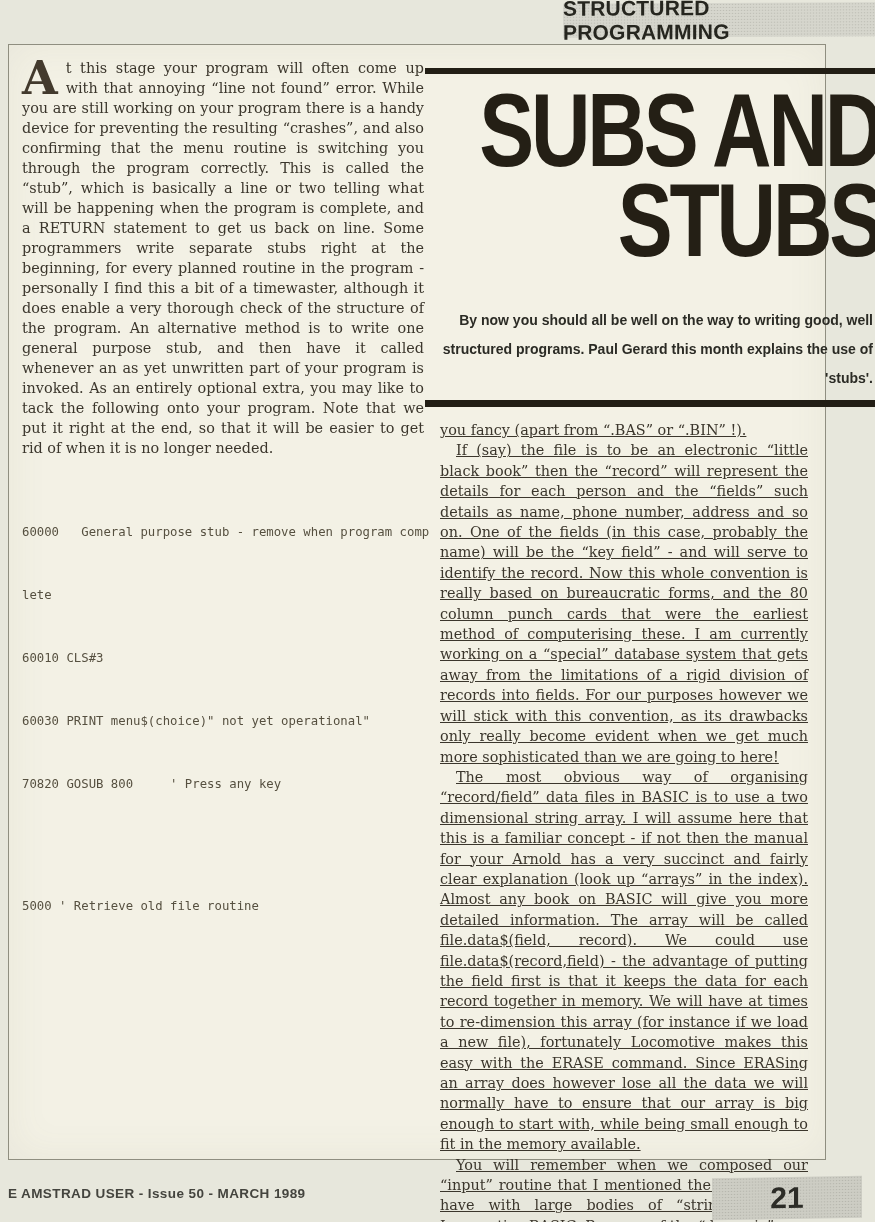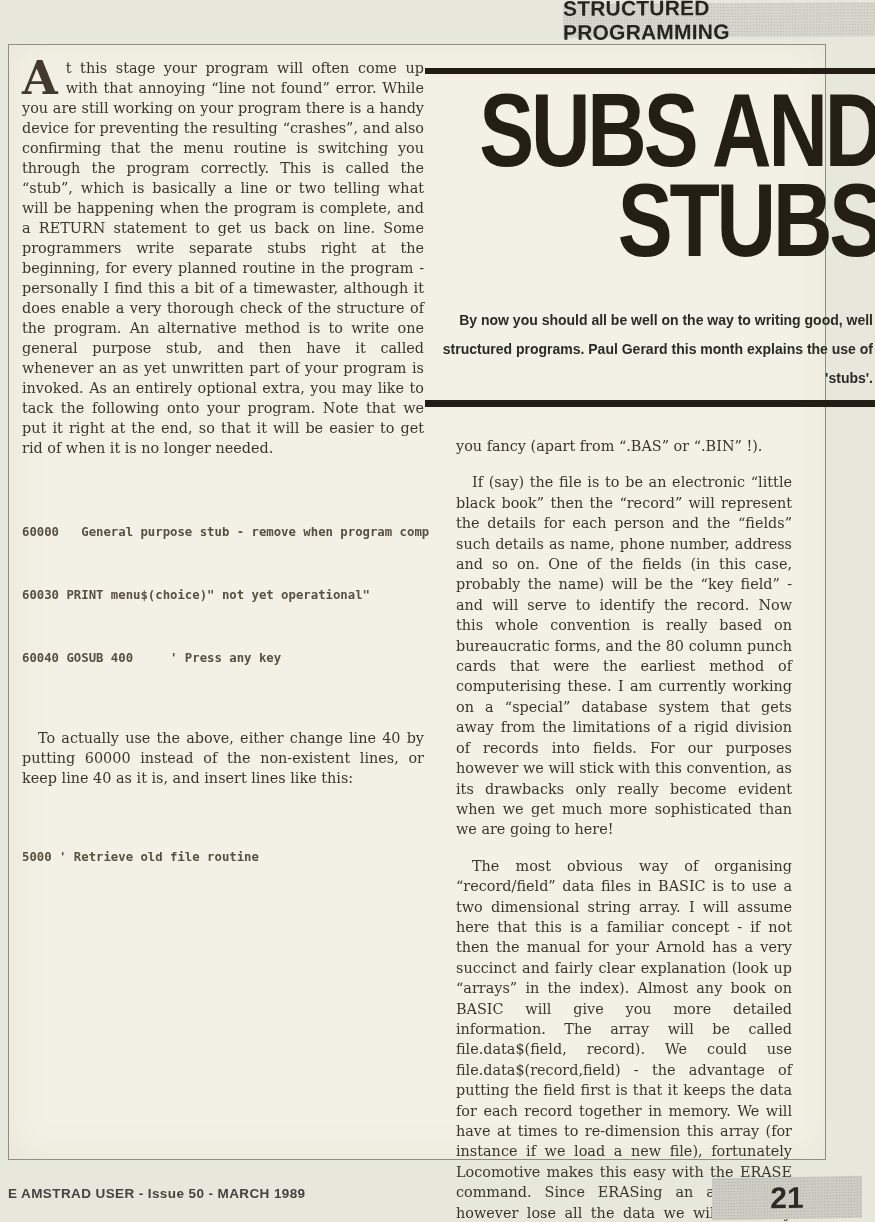--- a/index.html
+++ b/index.html
@@ -76,7 +76,7 @@
     font-size:14.4px;line-height:20.4px;color:#3b362c;
     text-align:justify;
   }
-  .right-col p{margin:16px;}
+  .right-col p{margin:0;text-decoration:underline;}
   
   .footer{
     position:absolute;left:2px;top:1186px;

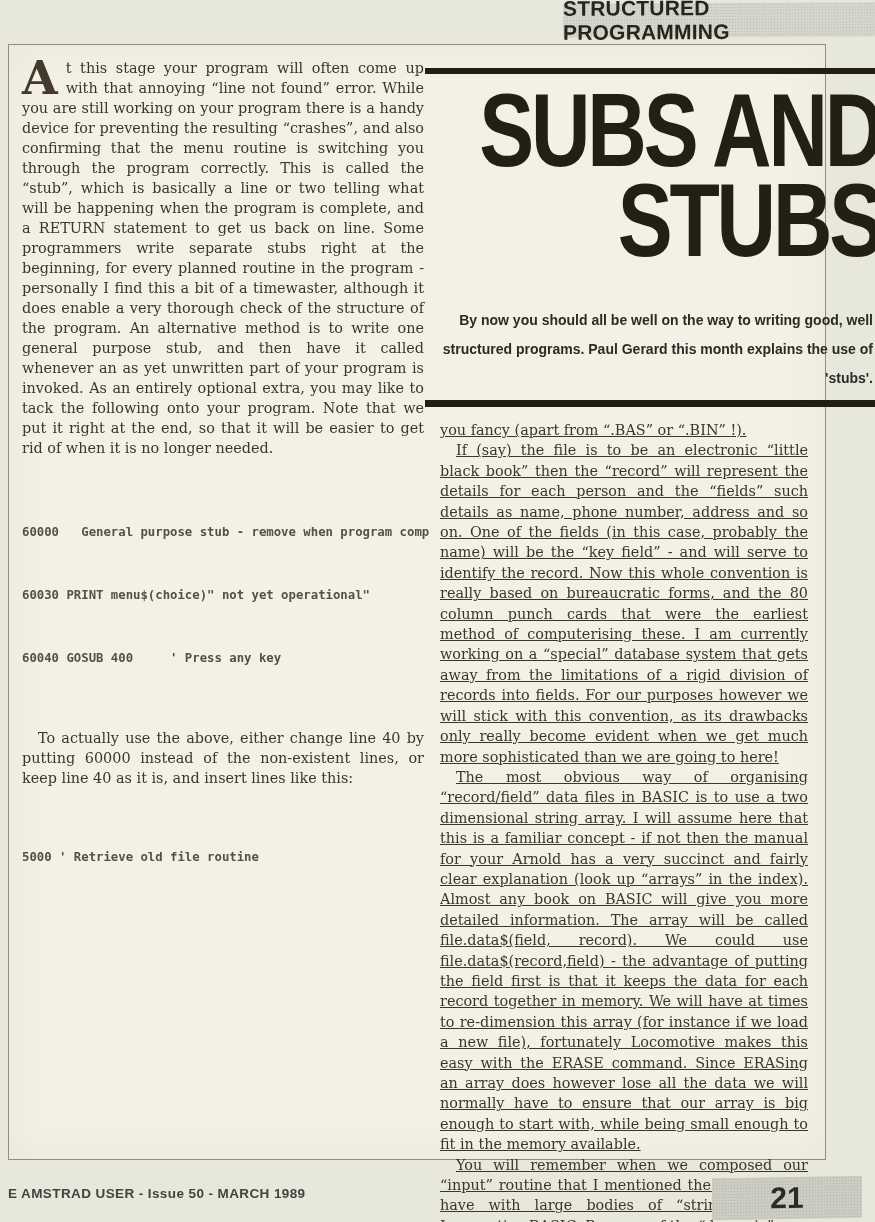--- a/index.html
+++ b/index.html
@@ -47,7 +47,7 @@
   .code{
     font-family:"DejaVu Sans Mono", monospace;
     font-size:12.3px;line-height:21px;color:#565040;
-    text-align:left;white-space:pre;font-weight:bold;
+    text-align:left;white-space:pre;
   }
   
   .rule{

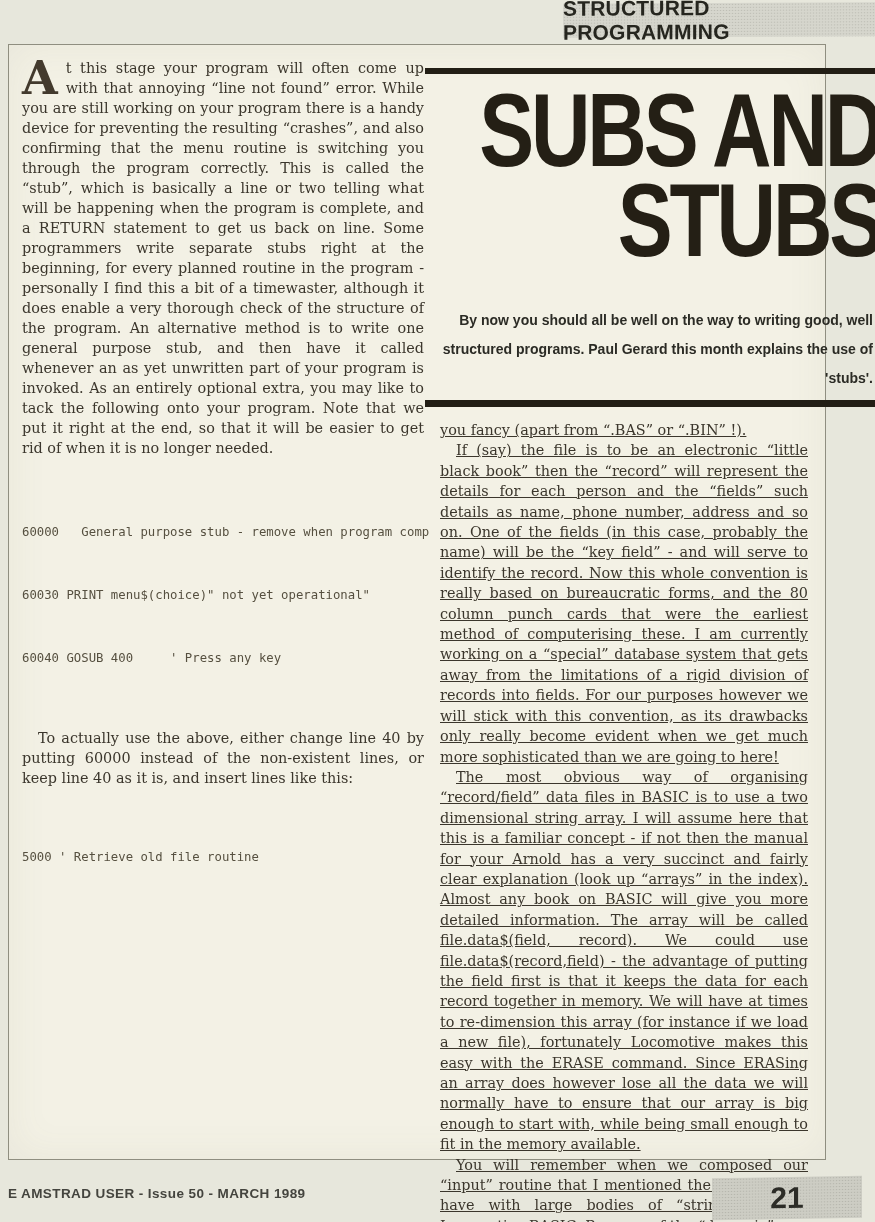--- a/index.html
+++ b/index.html
@@ -108,6 +108,7 @@
 
   <div class="code gap-l">
     <div>60000   General purpose stub - remove when program comp</div>
+    <div>lete</div>
     <div>60030 PRINT menu$(choice)" not yet operational"</div>
     <div>60040 GOSUB 400     ' Press any key</div>
   </div>

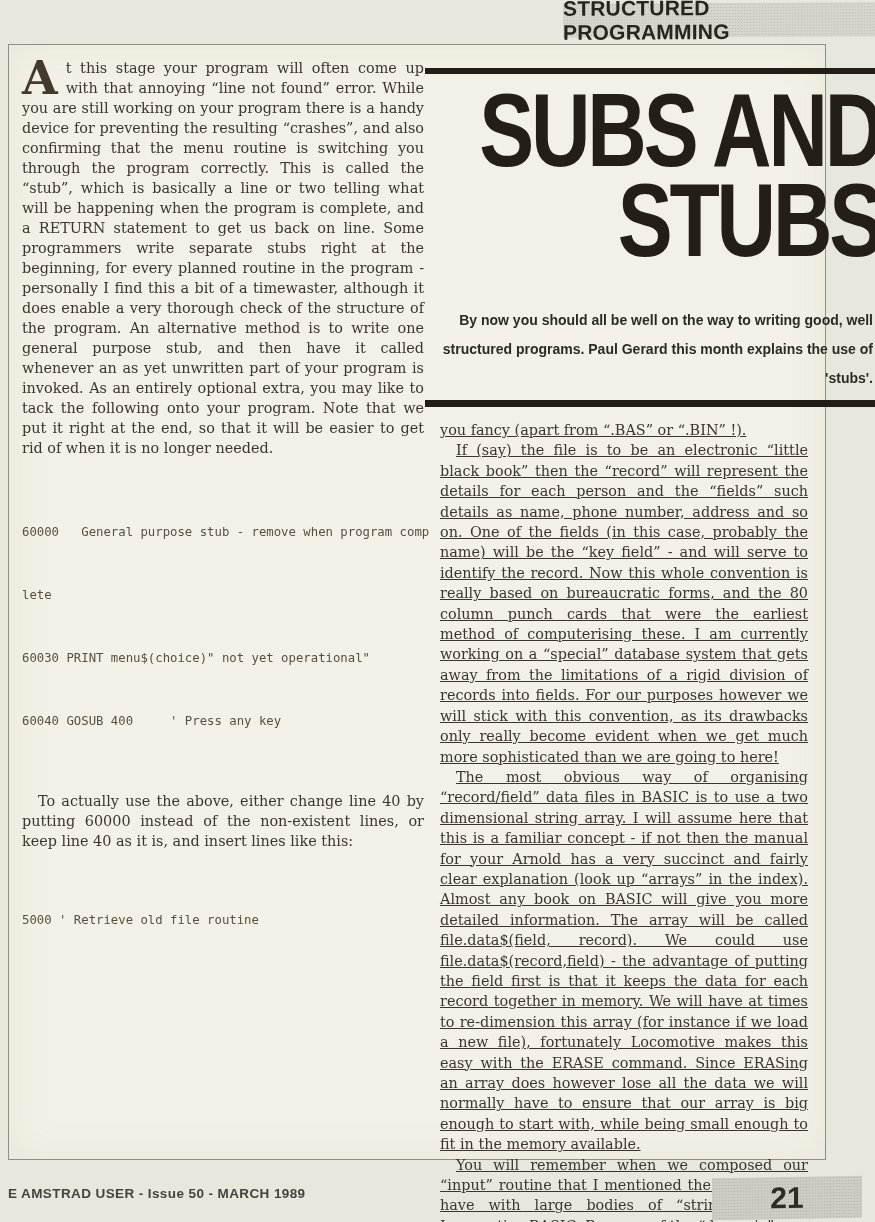--- a/index.html
+++ b/index.html
@@ -109,6 +109,7 @@
   <div class="code gap-l">
     <div>60000   General purpose stub - remove when program comp</div>
     <div>lete</div>
+    <div>60010 CLS#3</div>
     <div>60030 PRINT menu$(choice)" not yet operational"</div>
     <div>60040 GOSUB 400     ' Press any key</div>
   </div>

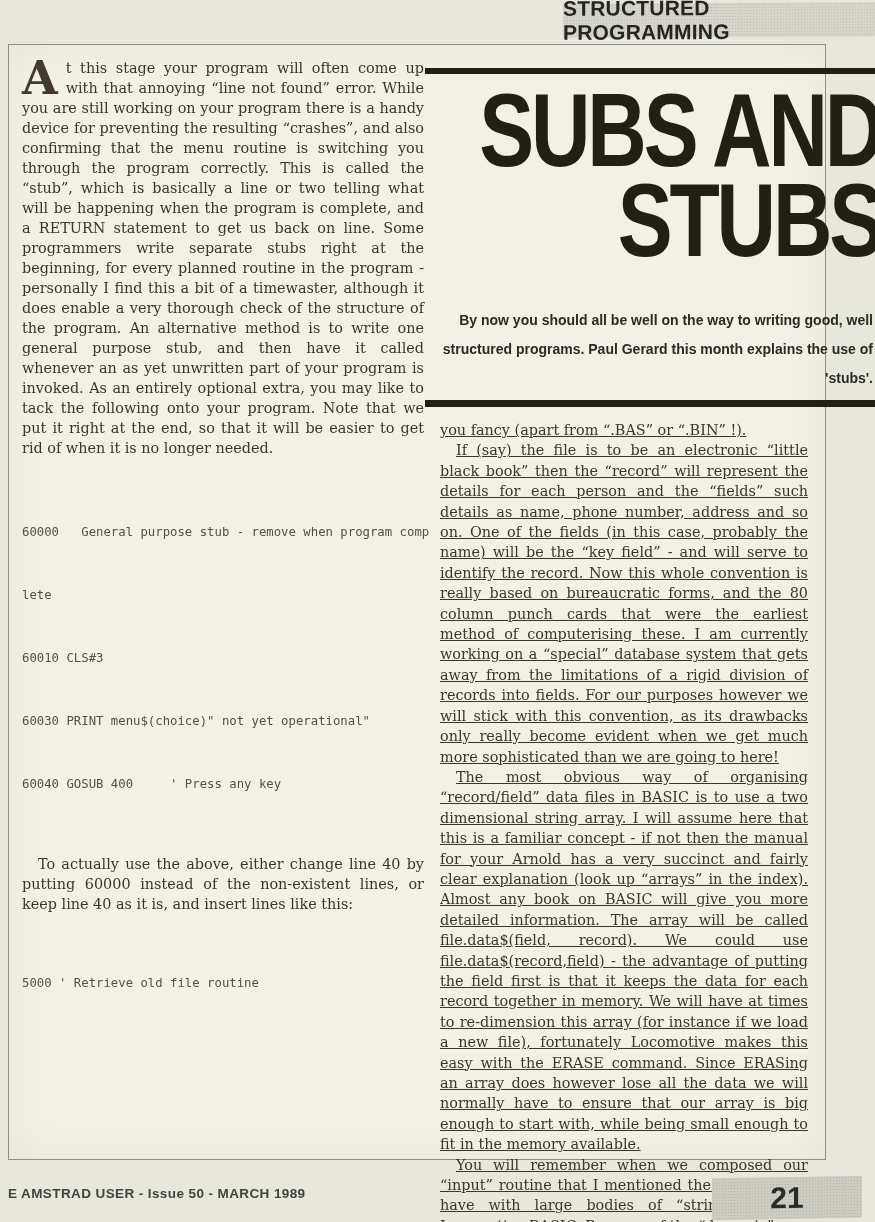--- a/index.html
+++ b/index.html
@@ -111,7 +111,7 @@
     <div>lete</div>
     <div>60010 CLS#3</div>
     <div>60030 PRINT menu$(choice)" not yet operational"</div>
-    <div>60040 GOSUB 400     ' Press any key</div>
+    <div>70820 GOSUB 800     ' Press any key</div>
   </div>
 
   <p class="para-indent gap-m">To actually use the above, either change line 40 by putting 60000 instead of the non-existent lines, or keep line 40 as it is, and insert lines like this:</p>

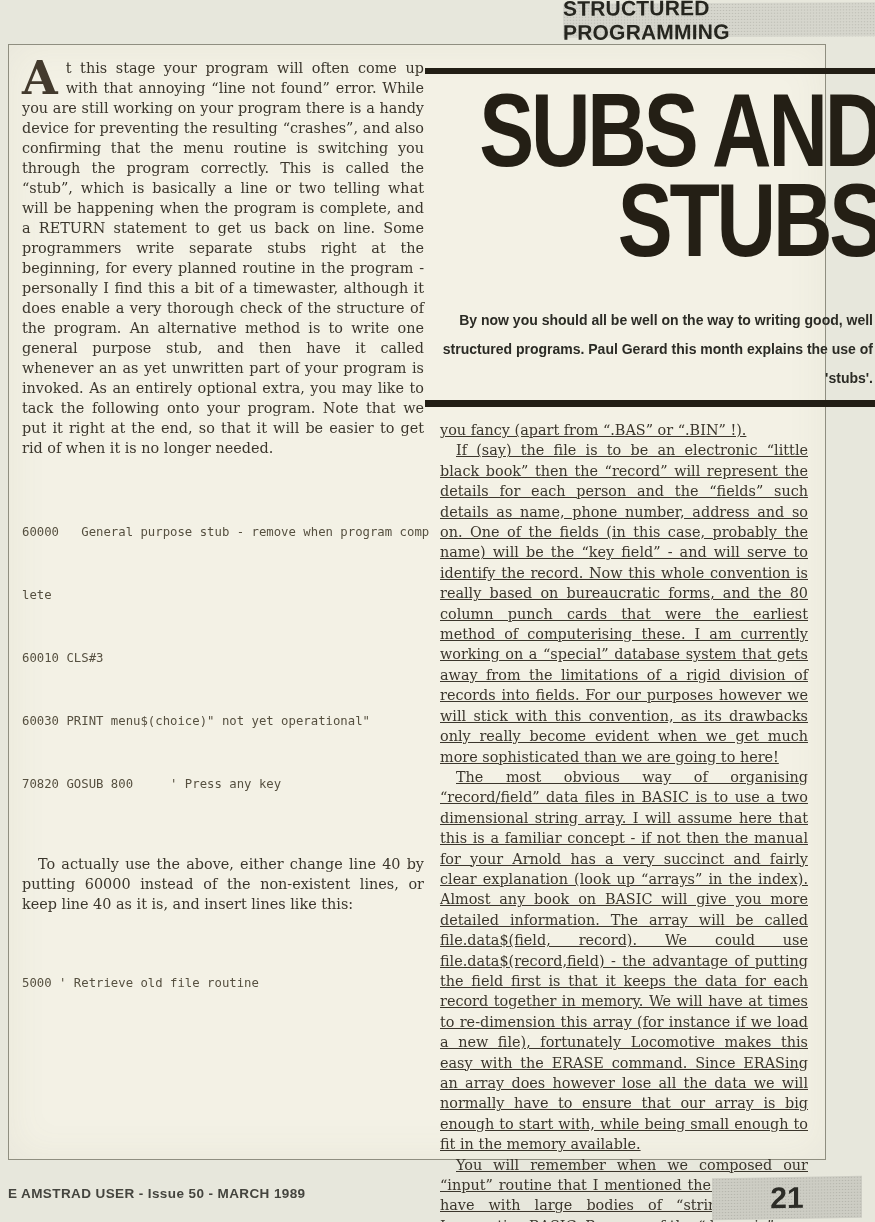--- a/index.html
+++ b/index.html
@@ -114,7 +114,6 @@
     <div>70820 GOSUB 800     ' Press any key</div>
   </div>
 
-  <p class="para-indent gap-m">To actually use the above, either change line 40 by putting 60000 instead of the non-existent lines, or keep line 40 as it is, and insert lines like this:</p>
 
   <div class="code gap-m">
     <div>5000 ' Retrieve old file routine</div>

